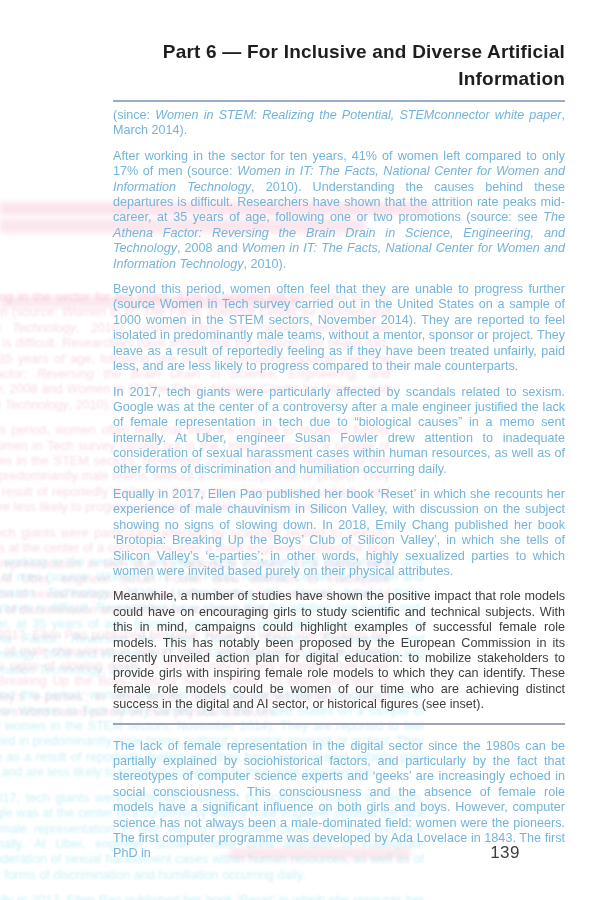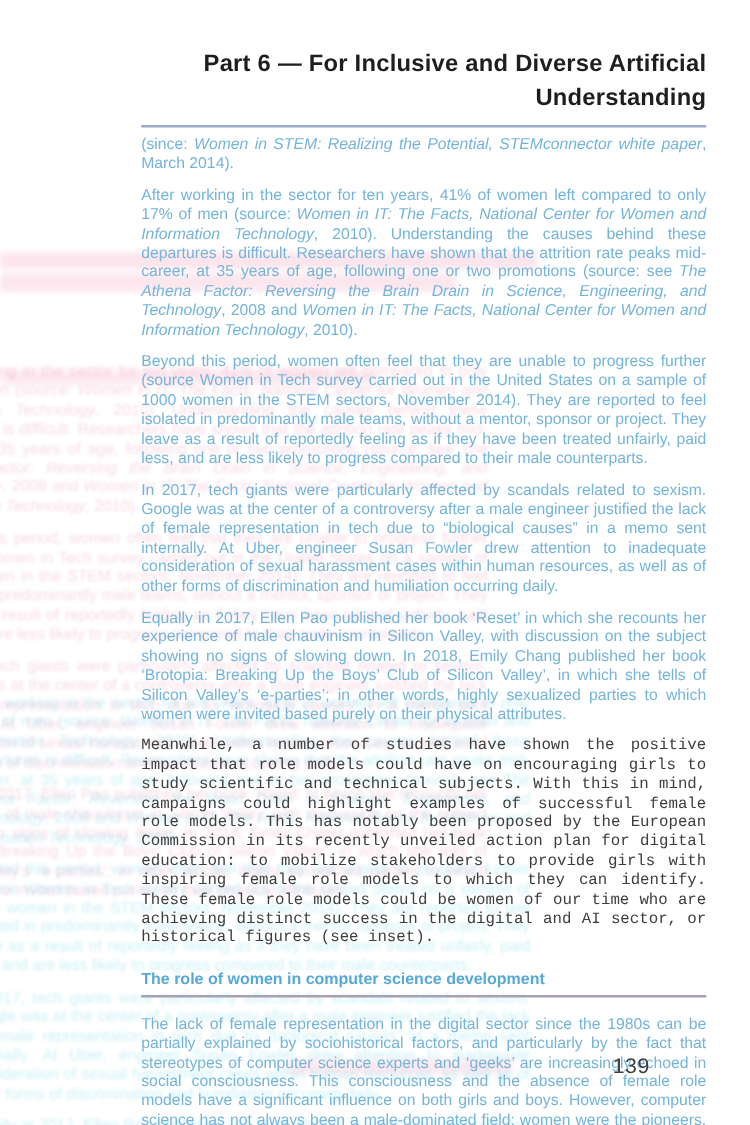--- a/index.html
+++ b/index.html
@@ -58,7 +58,7 @@
   <div class="content">
     <h1 class="title">
       <span>Part 6 — For Inclusive and Diverse Artificial</span>
-      <span>Understanding</span>
+      <span>Information</span>
     </h1>
     <div class="rule rule-top"></div>
     <div id="blocks">

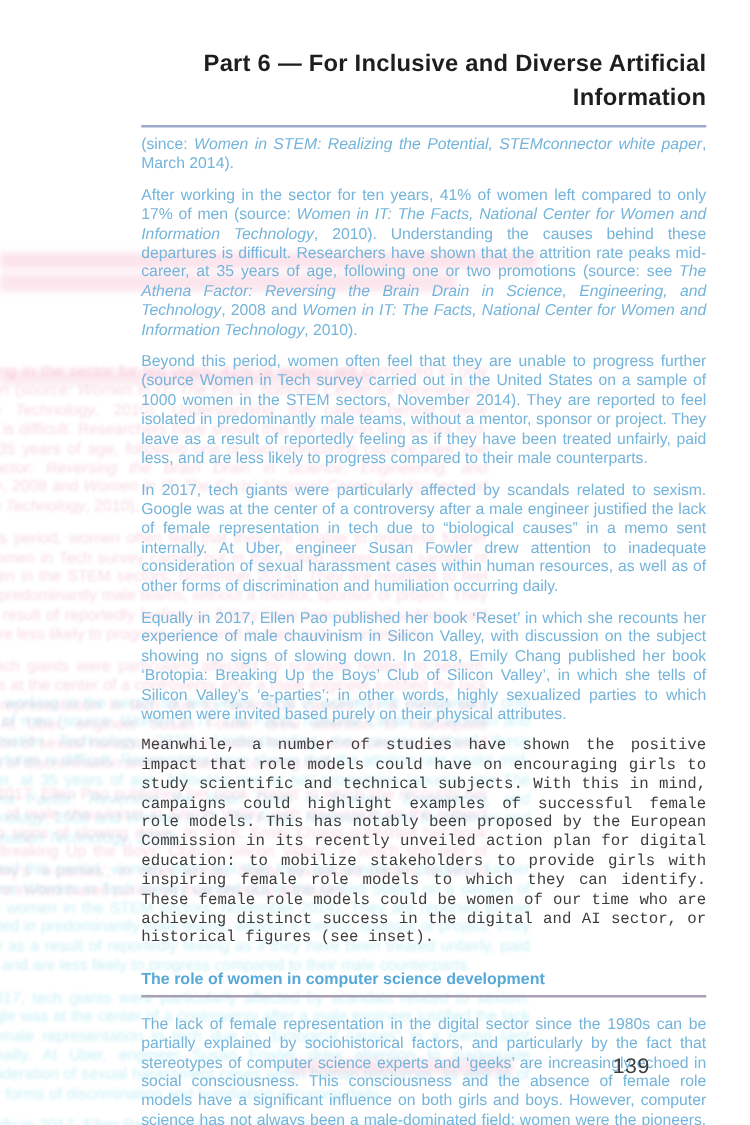--- a/index.html
+++ b/index.html
@@ -15,7 +15,7 @@
   .rule-top{background:var(--rule-top,#9aabcb);margin:0 0 6px 0;}
   .para{margin:0 0 10px 0;font-size:12.6px;line-height:15.4px;text-align:justify;}
   .p-blue{color:var(--body-blue,#74b4da);}
-  .p-dark{color:var(--dark-text,#3d3d3d);margin-top:8px;margin-bottom:10px;font-family:Liberation Mono, monospace;}
+  .p-dark{color:var(--dark-text,#3d3d3d);margin-top:8px;margin-bottom:10px;}
   .it{font-style:italic;margin-top:16px;}
   .subhead{margin:16px 0 6px 0;font-size:12.8px;font-weight:700;color:var(--heading-blue,#56a8d6);}
   .rule-heading{background:var(--rule-heading,#a89fb4);margin:0 0 14px 0;}

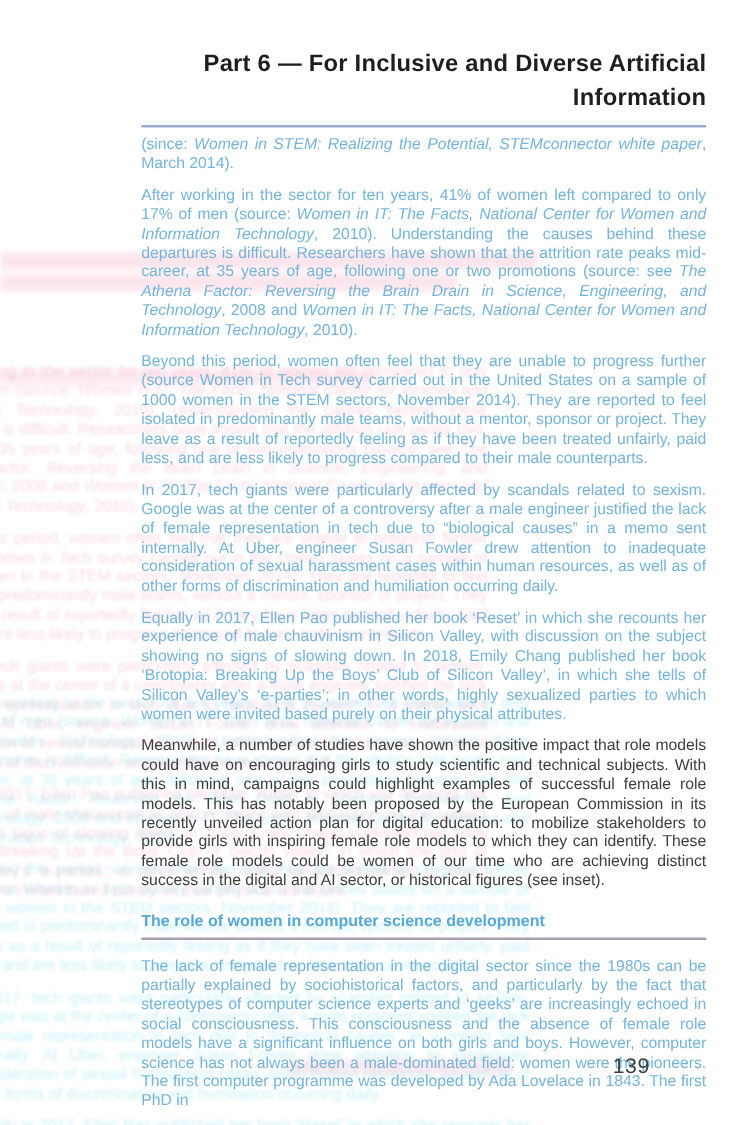--- a/index.html
+++ b/index.html
@@ -68,7 +68,6 @@
         <p class="para p-blue"><span>In 2017, tech giants were particularly affected by scandals related to sexism. Google was at the center of a controversy after a male engineer justified the lack of female representation in tech due to “biological causes” in a memo sent internally. At Uber, engineer Susan Fowler drew attention to inadequate consideration of sexual harassment cases within human resources, as well as of other forms of discrimination and humiliation occurring daily.</span></p>
         <p class="para p-blue"><span>Equally in 2017, Ellen Pao published her book ‘Reset’ in which she recounts her experience of male chauvinism in Silicon Valley, with discussion on the subject showing no signs of slowing down. In 2018, Emily Chang published her book ‘Brotopia: Breaking Up the Boys’ Club of Silicon Valley’, in which she tells of Silicon Valley’s ‘e-parties’; in other words, highly sexualized parties to which women were invited based purely on their physical attributes.</span></p>
         <p class="para p-dark"><span>Meanwhile, a number of studies have shown the positive impact that role models could have on encouraging girls to study scientific and technical subjects. With this in mind, campaigns could highlight examples of successful female role models. This has notably been proposed by the European Commission in its recently unveiled action plan for digital education: to mobilize stakeholders to provide girls with inspiring female role models to which they can identify. These female role models could be women of our time who are achieving distinct success in the digital and AI sector, or historical figures (see inset).</span></p>
-        <h2 class="subhead">The role of women in computer science development</h2>
         <div class="rule rule-heading"></div>
         <p class="para p-blue"><span>The lack of female representation in the digital sector since the 1980s can be partially explained by sociohistorical factors, and particularly by the fact that stereotypes of computer science experts and ‘geeks’ are increasingly echoed in social consciousness. This consciousness and the absence of female role models have a significant influence on both girls and boys. However, computer science has not always been a male-dominated field:  women were the pioneers. The first computer programme was developed by Ada Lovelace in 1843. The first PhD in</span></p>
       </div>

